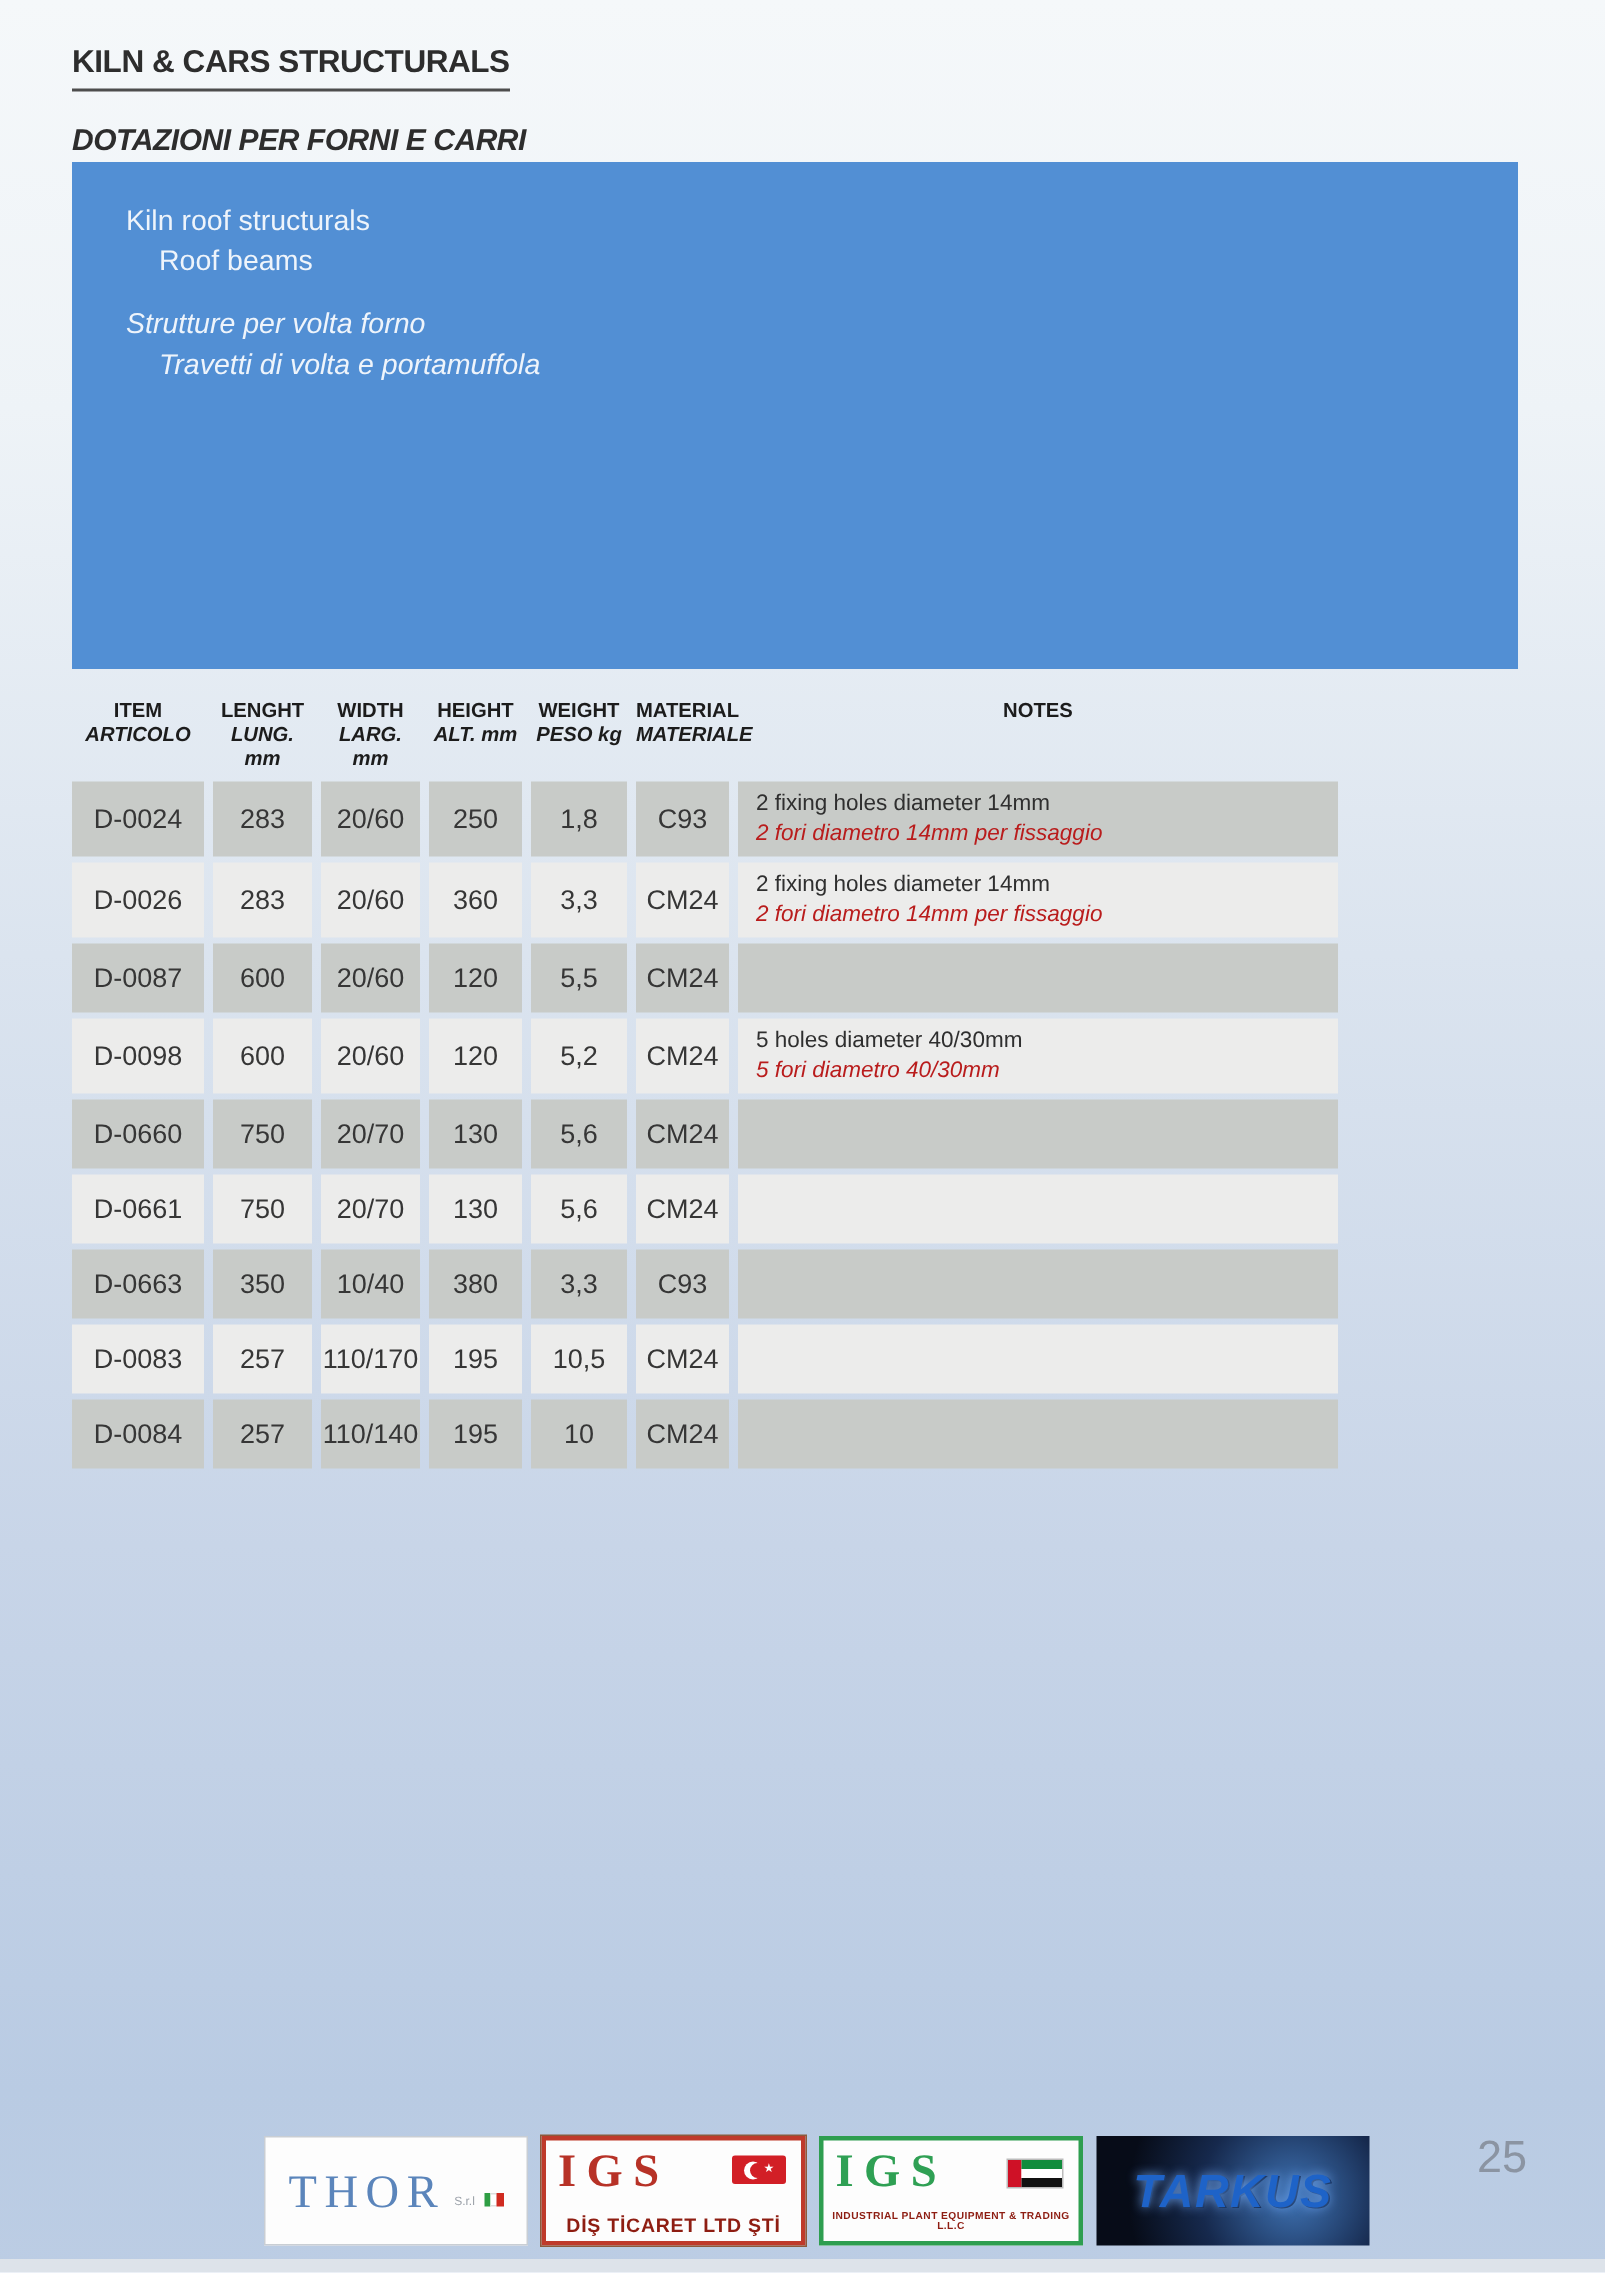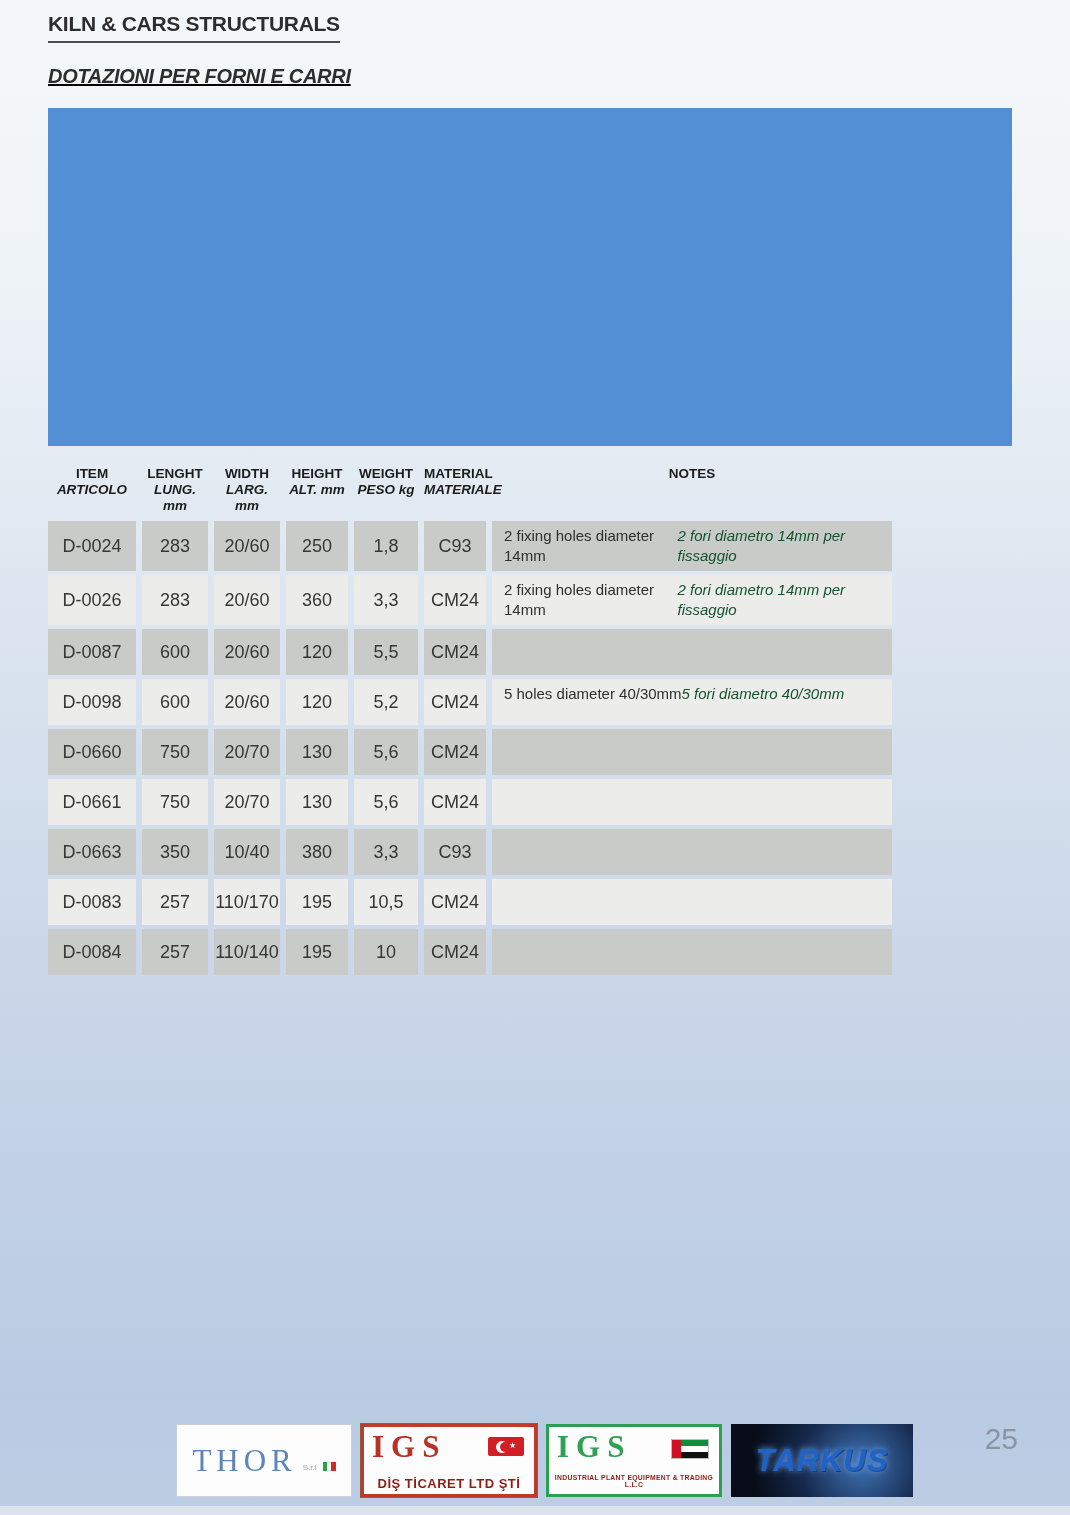--- a/index.html
+++ b/index.html
@@ -16,7 +16,7 @@
   }
 
   
-  .doc-header { position:absolute; left:48px; top:12px;text-decoration:underline; }
+  .doc-header { position:absolute; left:48px; top:30px; }
   .doc-title {
     font-size:21px; font-weight:bold; color:#2d2d2d; letter-spacing:-0.3px;
     display:inline-block; border-bottom:2px solid #4d4d4d; padding-bottom:5px;

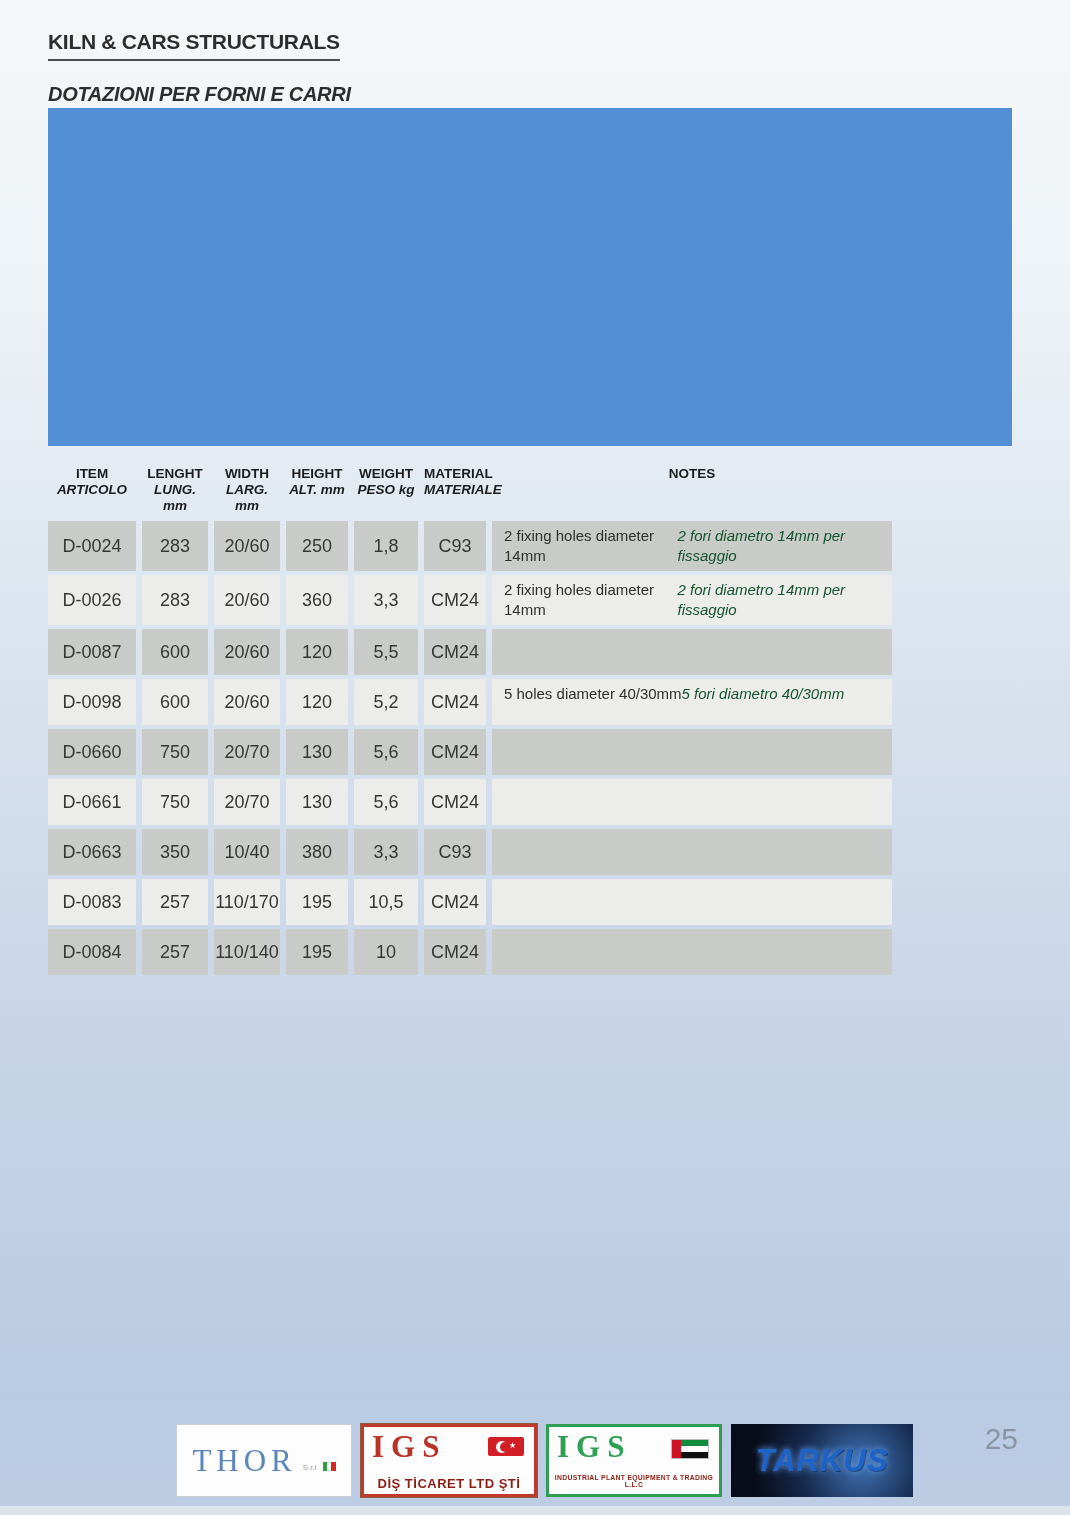--- a/index.html
+++ b/index.html
@@ -110,6 +110,12 @@
   </div>
 
   <div class="hero">
+    <div class="hero-top">
+      <div>Kiln roof structurals</div>
+      <div class="hero-line-indent">Roof beams</div>
+      <div class="hero-it">Strutture per volta forno</div>
+      <div class="hero-line-indent hero-it" style="margin-top:0;">Travetti di volta e portamuffola</div>
+    </div>
   </div>
 
   <div class="spec-table">

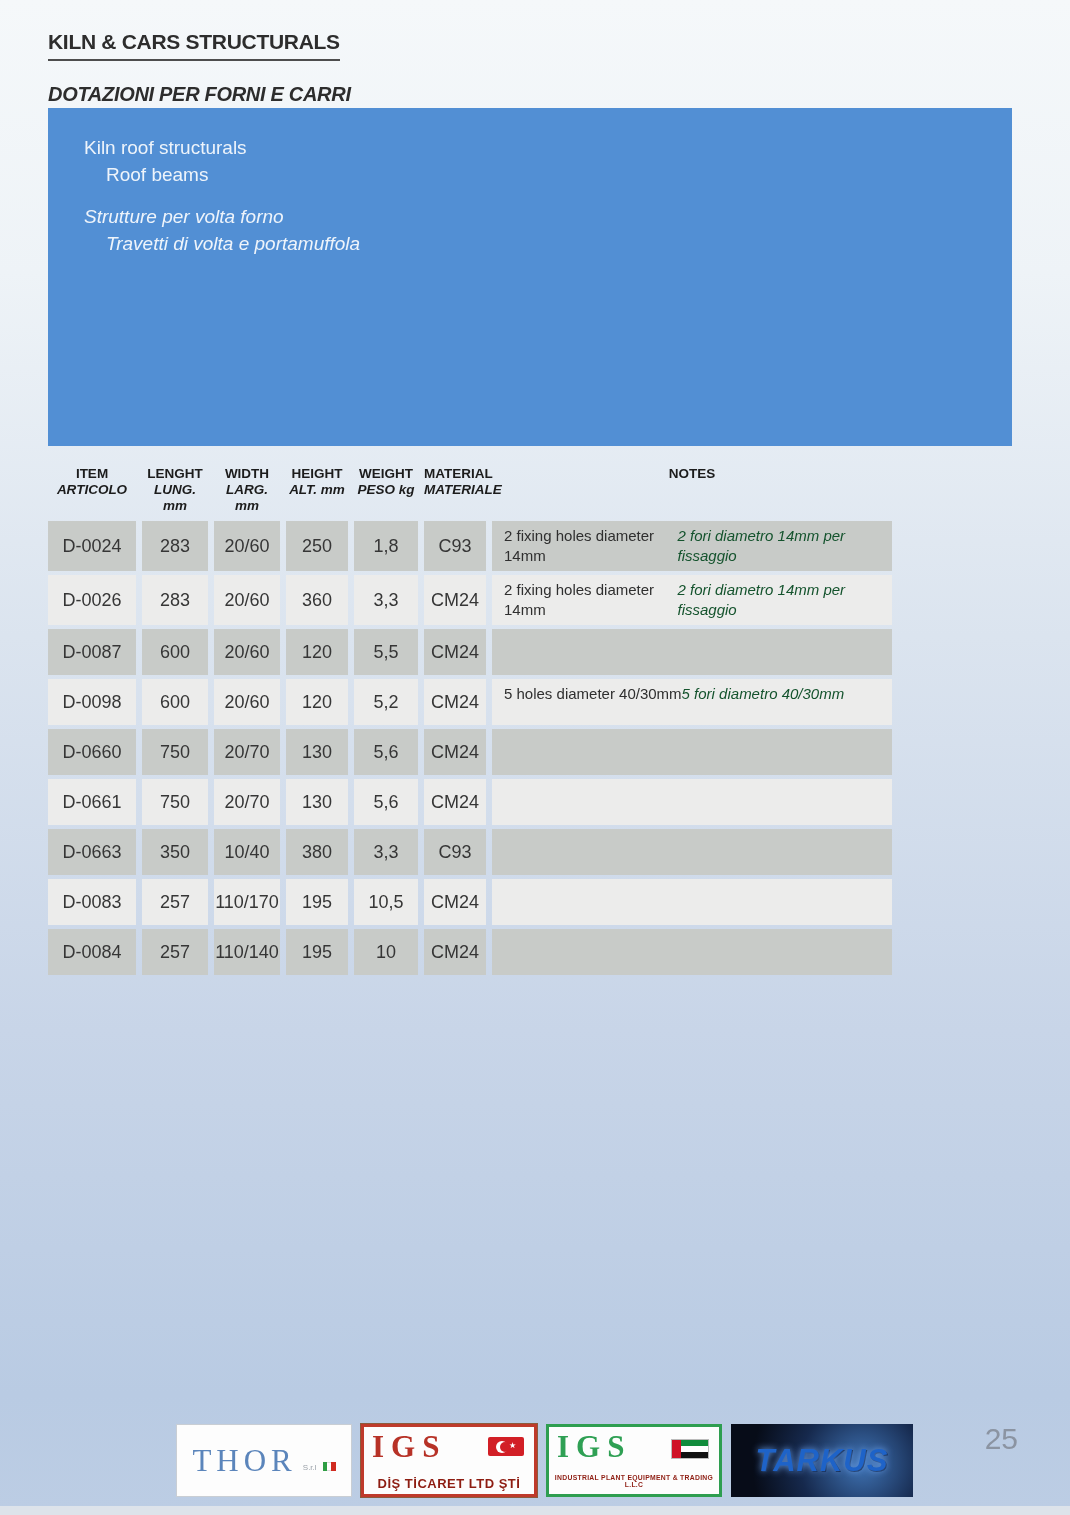--- a/index.html
+++ b/index.html
@@ -55,7 +55,7 @@
   .t-row.dark .cell { background:var(--row-dark,#c8cbc8); }
   .t-row.light .cell { background:var(--row-light,#ececeb); }
   .t-row .cell.note {
-    justify-content:flex-start; flex-direction:row; align-items:flex-start;
+    justify-content:flex-start; flex-direction:column; align-items:flex-start;
     padding:5px 10px 5px 12px; font-size:15px; line-height:20px;
   }
   .note-en { color:#2f2f2f; }

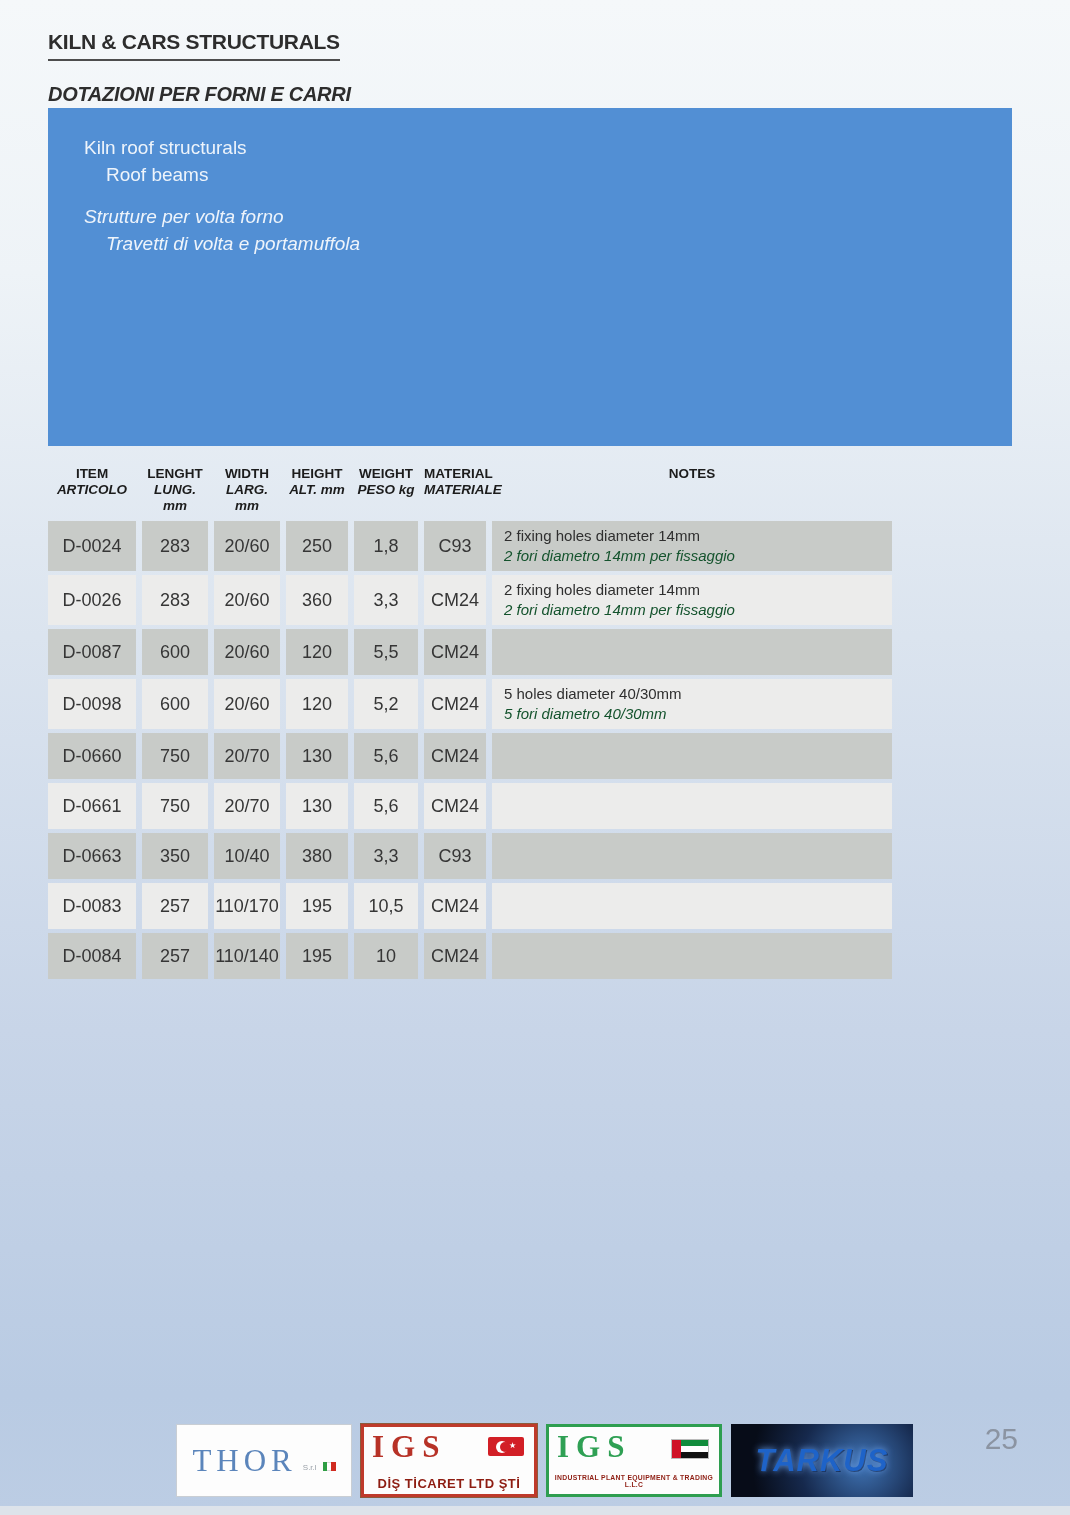--- a/index.html
+++ b/index.html
@@ -59,7 +59,7 @@
     padding:5px 10px 5px 12px; font-size:15px; line-height:20px;
   }
   .note-en { color:#2f2f2f; }
-  .note-it { color:#14532d; font-style:italic; }
+  .note-it { color:#b91c1c; font-style:italic; }
 
   
   .footer-logos { position:absolute; left:176px; top:1424px; display:flex; gap:9px; }

